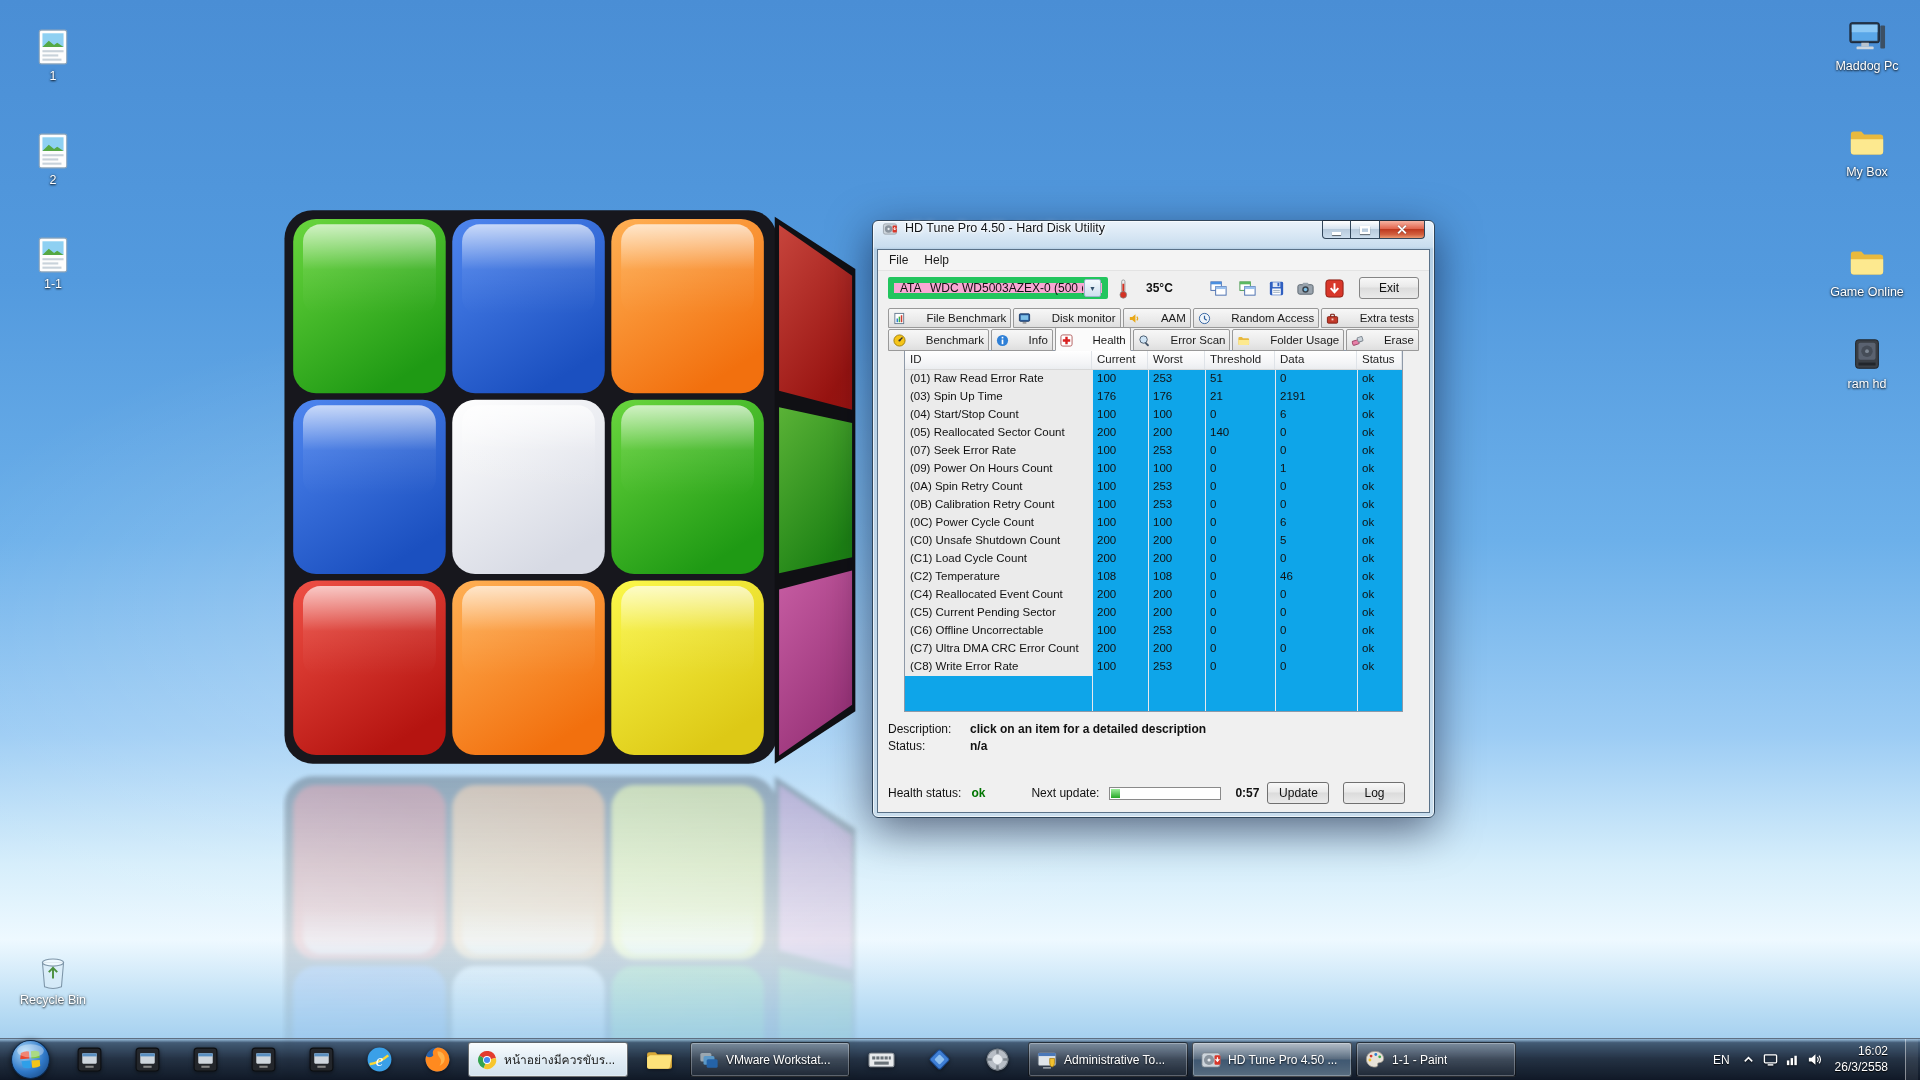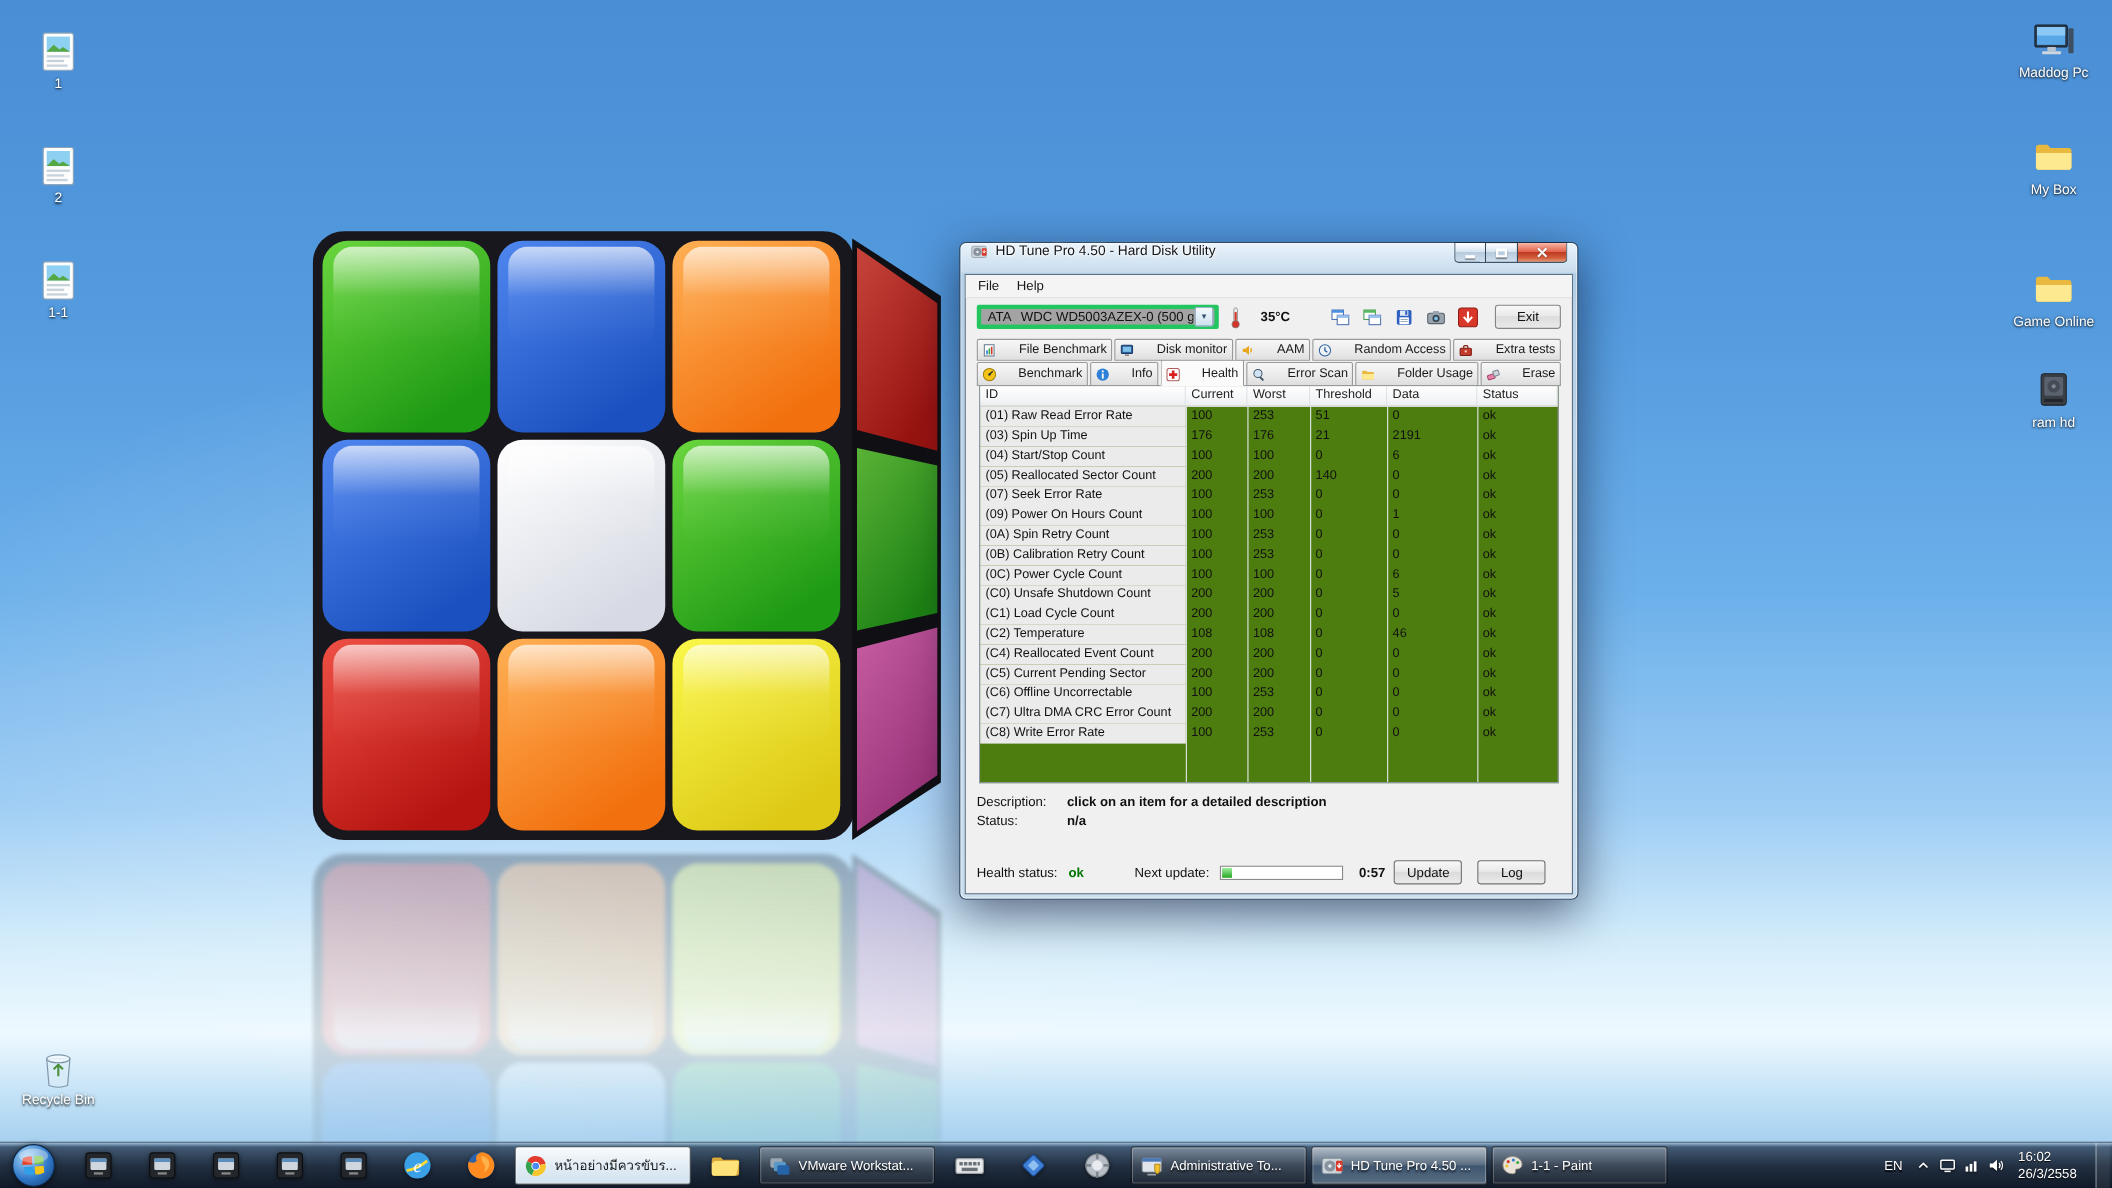--- a/index.html
+++ b/index.html
@@ -52,7 +52,7 @@
   .menu-item{padding:2px 8px}
 
   .toolbar{display:flex;align-items:center;padding:6px 10px 2px;flex:0 0 auto}
-  .combo{width:220px;height:22px;background:#a3a3a3;border:4px solid #22c55e;border-radius:2px;display:flex;align-items:center;font-size:12px;color:#111}
+  .combo{width:220px;height:22px;background:#f9a8d4;border:6px solid #22c55e;border-radius:2px;display:flex;align-items:center;font-size:12px;color:#111}
   .combo-type{padding:0 6px;width:36px}
   .combo-name{flex:1;white-space:nowrap;overflow:hidden}
   .combo-arrow{width:17px;height:18px;margin:1px;background:linear-gradient(180deg,#f4f9fd,#cfe0ef);border:1px solid #9ab4cc;border-radius:2px;

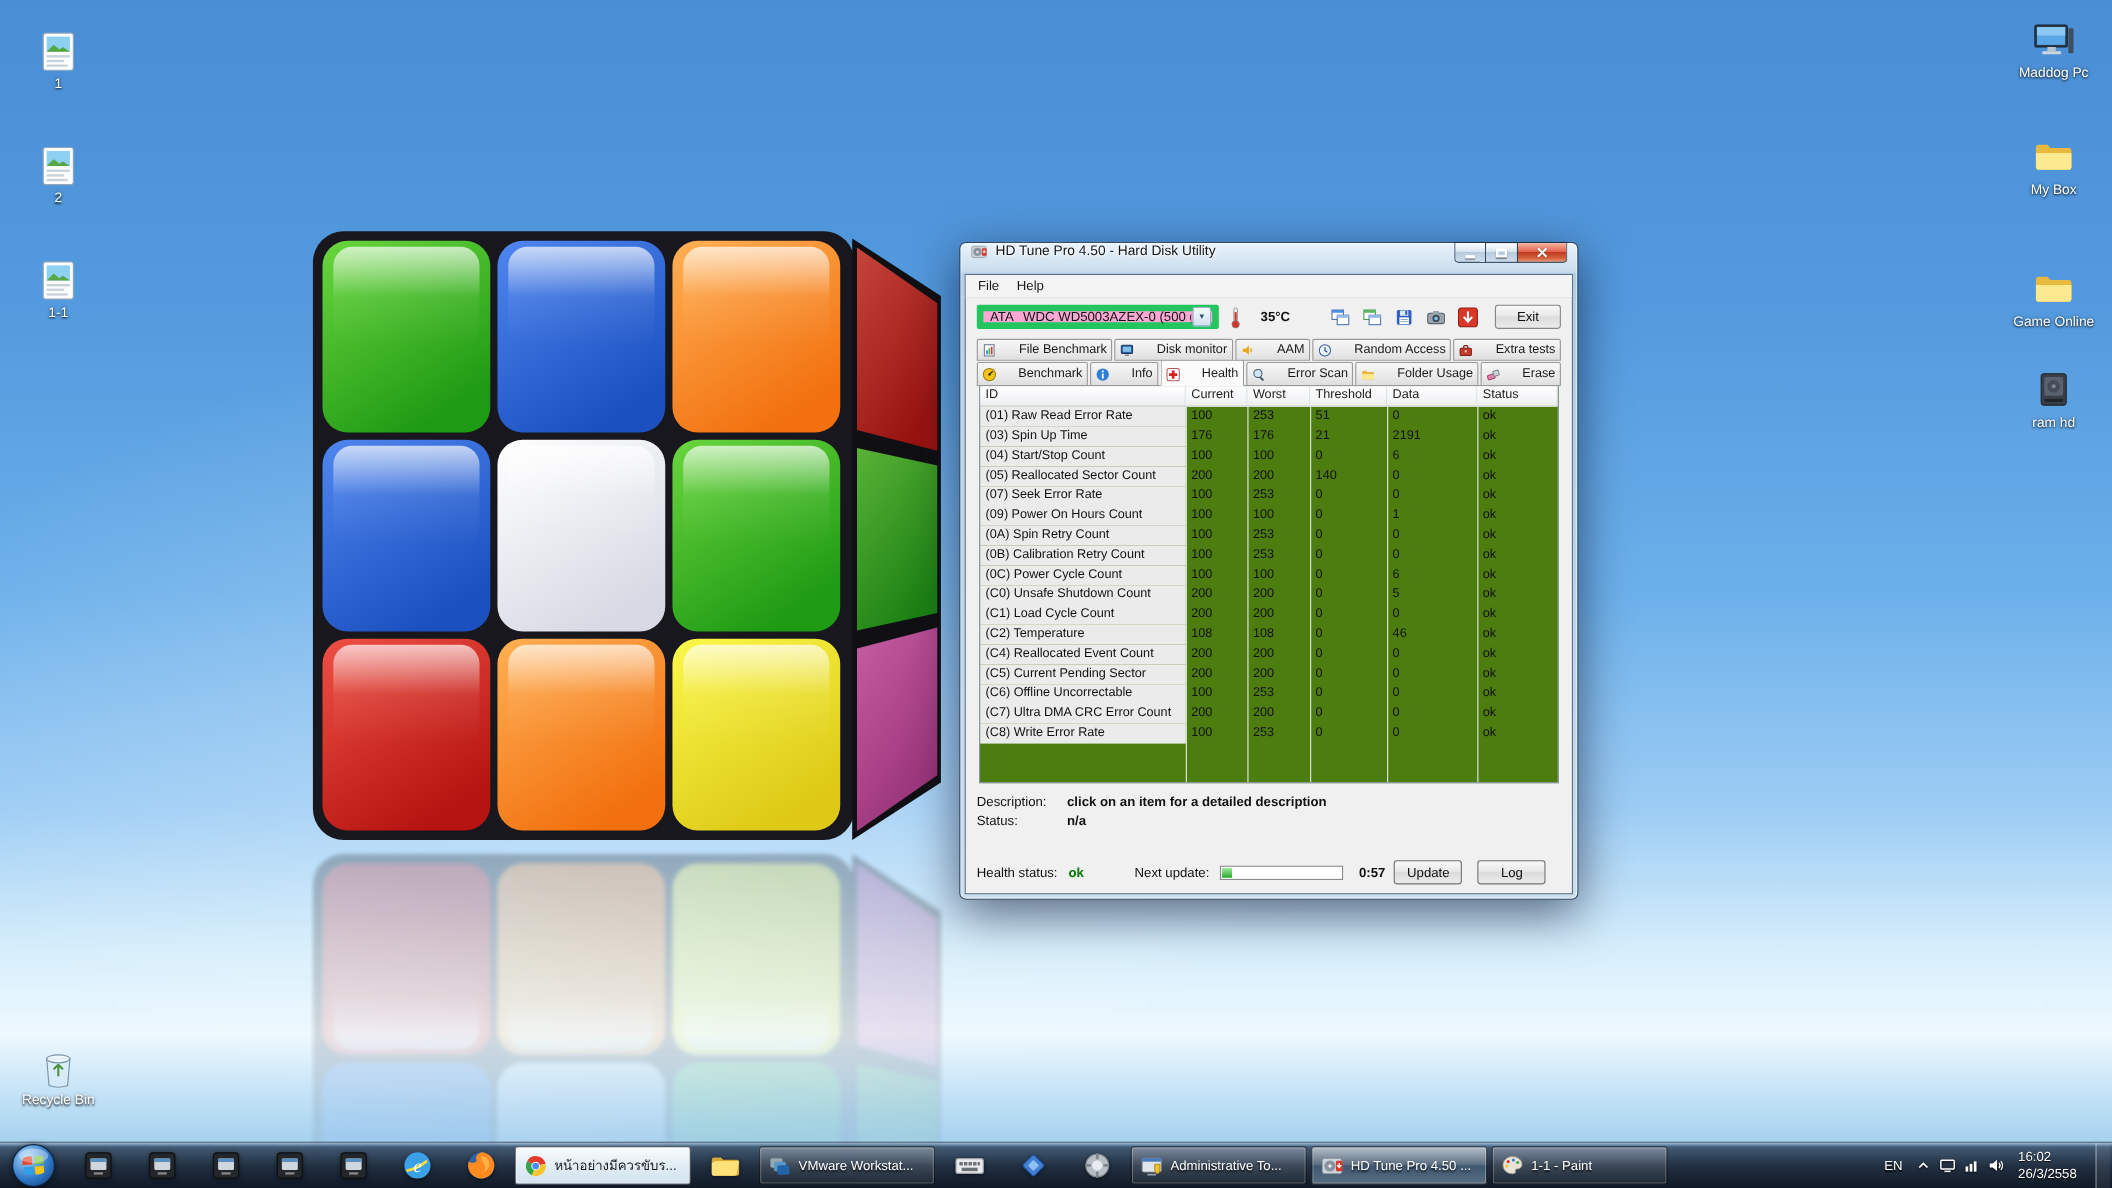--- a/index.html
+++ b/index.html
@@ -75,7 +75,7 @@
   .tab .ic svg{width:13px;height:13px;display:block}
   .tab.active{background:#fbfbfb;border-bottom-color:#fbfbfb;margin-top:-2px;padding-top:2px}
 
-  .table-wrap{margin:-1px 12px 0;height:362px;background:#4d7c0f;border:1px solid #8e99a8;position:relative;flex:0 0 auto}
+  .table-wrap{margin:-1px 26px 0;height:362px;background:#0ea5e9;border:1px solid #8e99a8;position:relative;flex:0 0 auto}
   .thead,.trow{display:grid;grid-template-columns:187px 56px 57px 70px 82px 1fr}
   .thead{height:19px;background:linear-gradient(180deg,#ffffff,#f3f4f6 70%,#ebedf0);border-bottom:1px solid #d8d8d8}
   .th{padding:2px 0 0 5px;border-right:1px solid #dfe3e8;font-size:11.5px;color:#222}

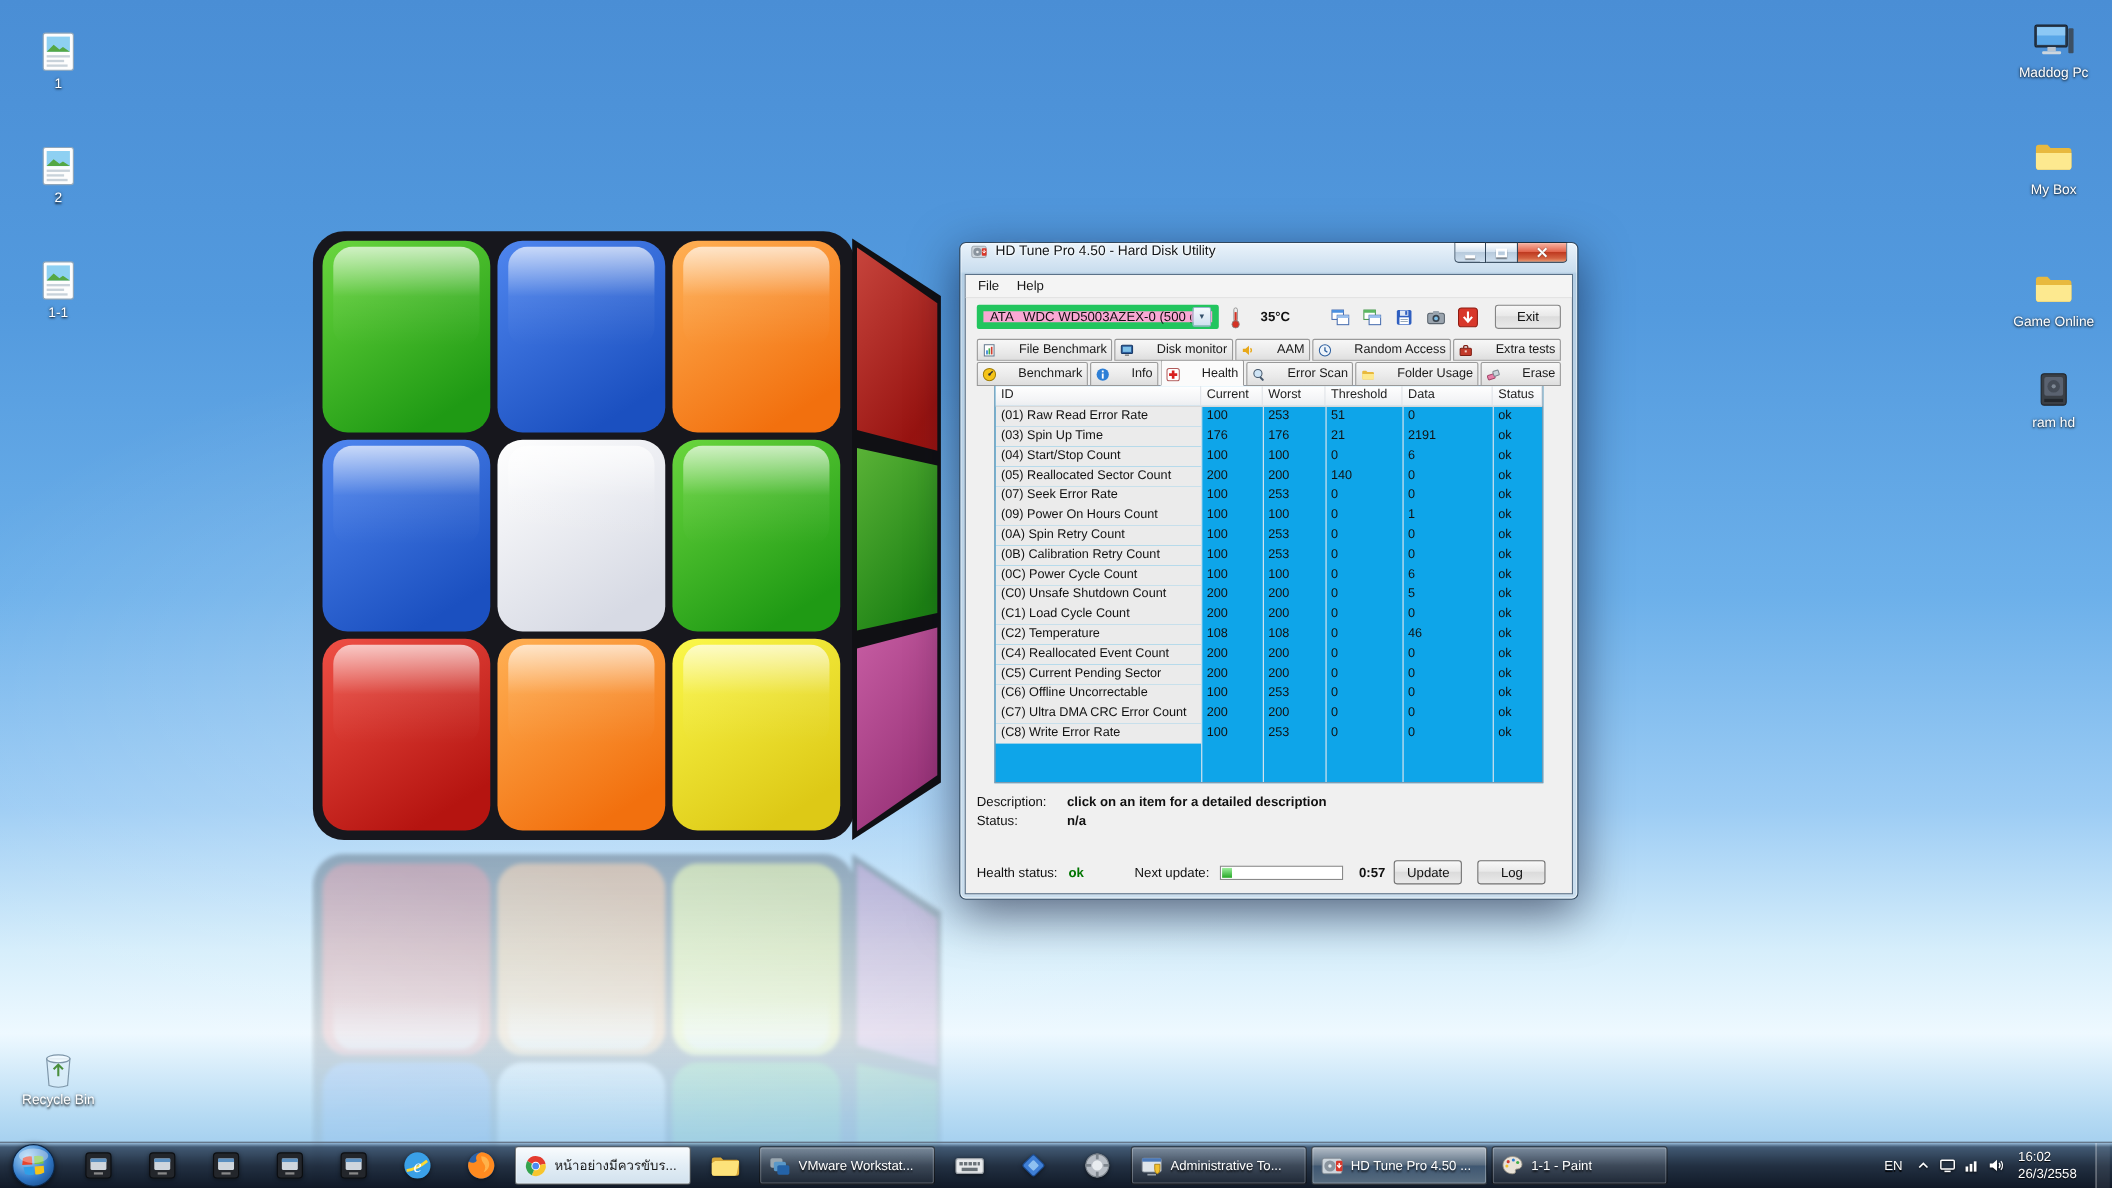--- a/index.html
+++ b/index.html
@@ -120,7 +120,7 @@
   .tray{margin-left:auto;display:flex;align-items:center;gap:7px;padding:0 2px 0 10px;color:#fff}
   .tray-lang{font-size:12px;text-shadow:0 1px 1px #000;padding:0 4px}
   .tray-ic svg{width:15px;height:15px;display:block;filter:drop-shadow(0 1px 1px rgba(0,0,0,.7))}
-  .clock{text-align:left;font-size:12px;line-height:1.3;margin:0 6px;text-shadow:0 1px 1px #000}
+  .clock{text-align:right;font-size:12px;line-height:1.3;margin:0 6px;text-shadow:0 1px 1px #000}
   .show-desktop{width:13px;align-self:stretch;border-left:1px solid rgba(255,255,255,.45);background:rgba(255,255,255,.07);margin-left:4px}
   .ic{display:inline-flex;align-items:center;justify-content:center}
 </style>

